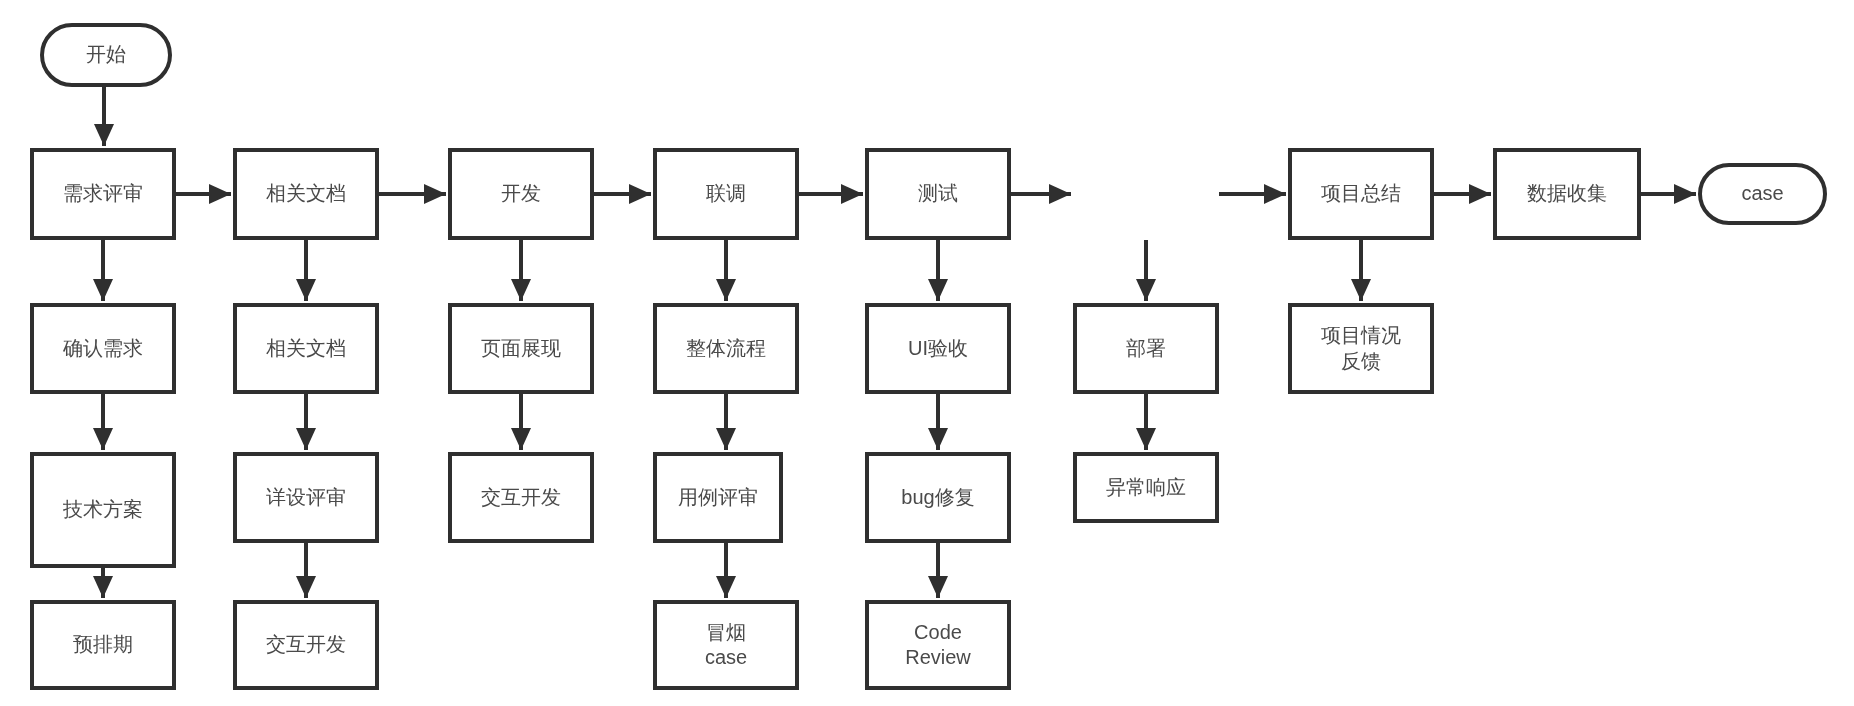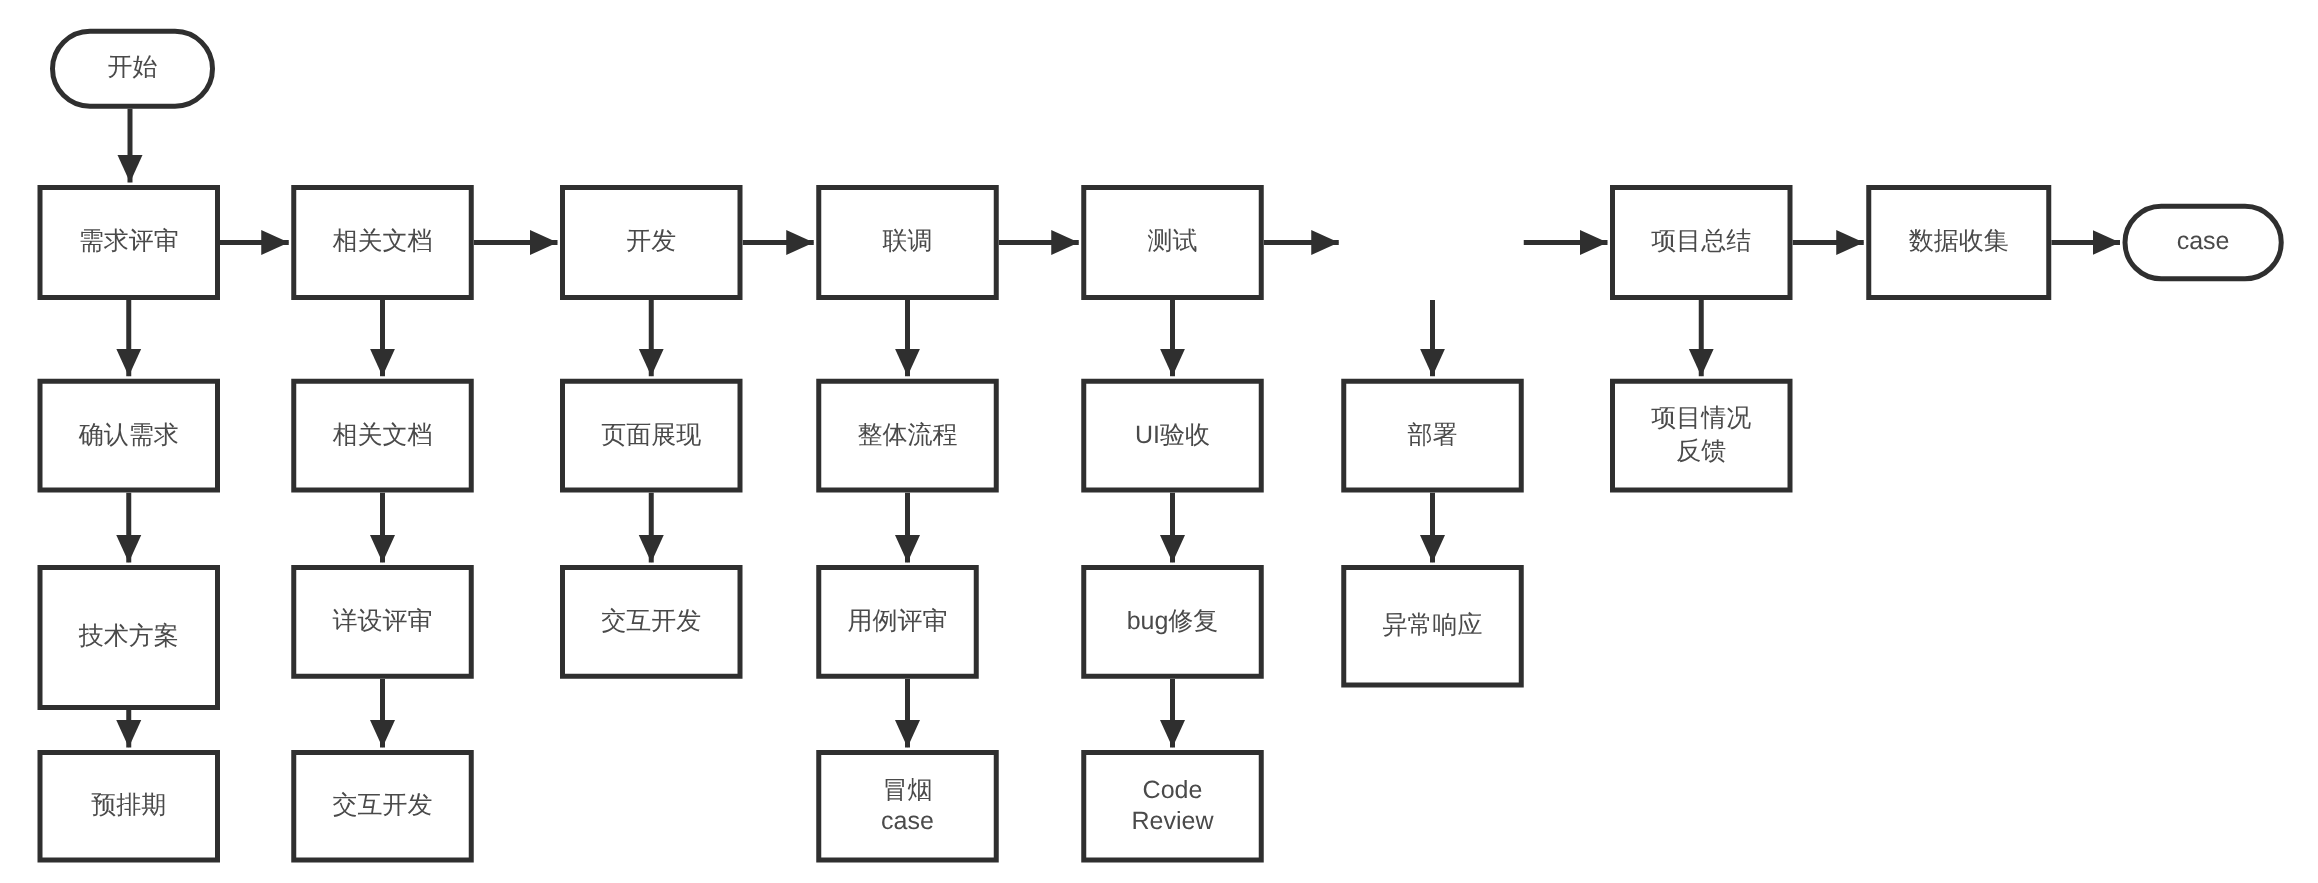--- a/index.html
+++ b/index.html
@@ -110,7 +110,7 @@
 Review</div>
 
   <div class="node" style="left:1073px;top:303px;width:146px;height:91px">部署</div>
-  <div class="node" style="left:1073px;top:452px;width:146px;height:98px">异常响应</div>
+  <div class="node" style="left:1073px;top:452px;width:146px;height:71px">异常响应</div>
 
   <div class="node" style="left:1288px;top:303px;width:146px;height:91px">项目情况
 反馈</div>

